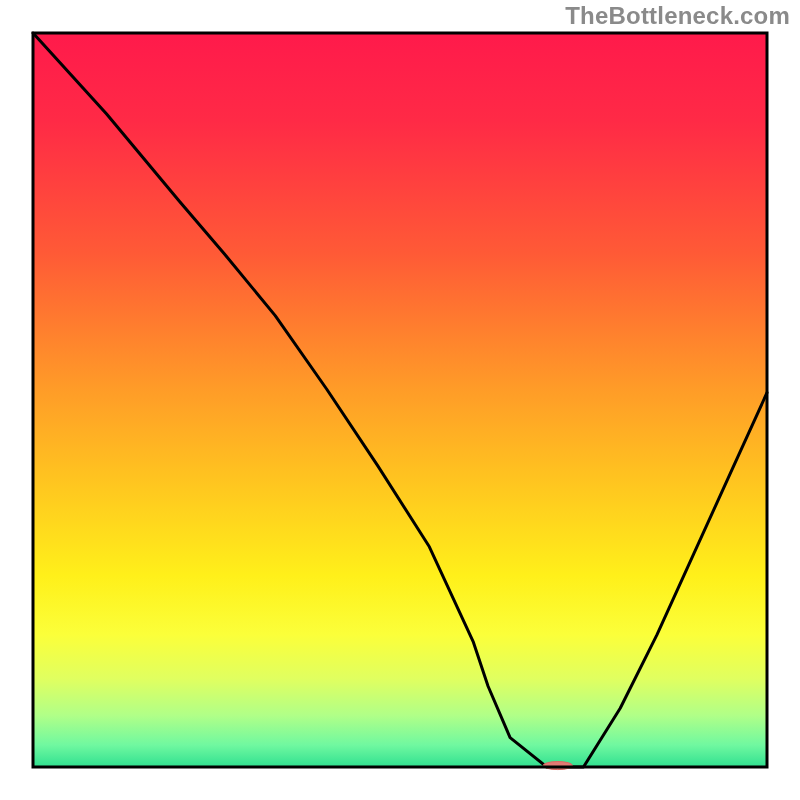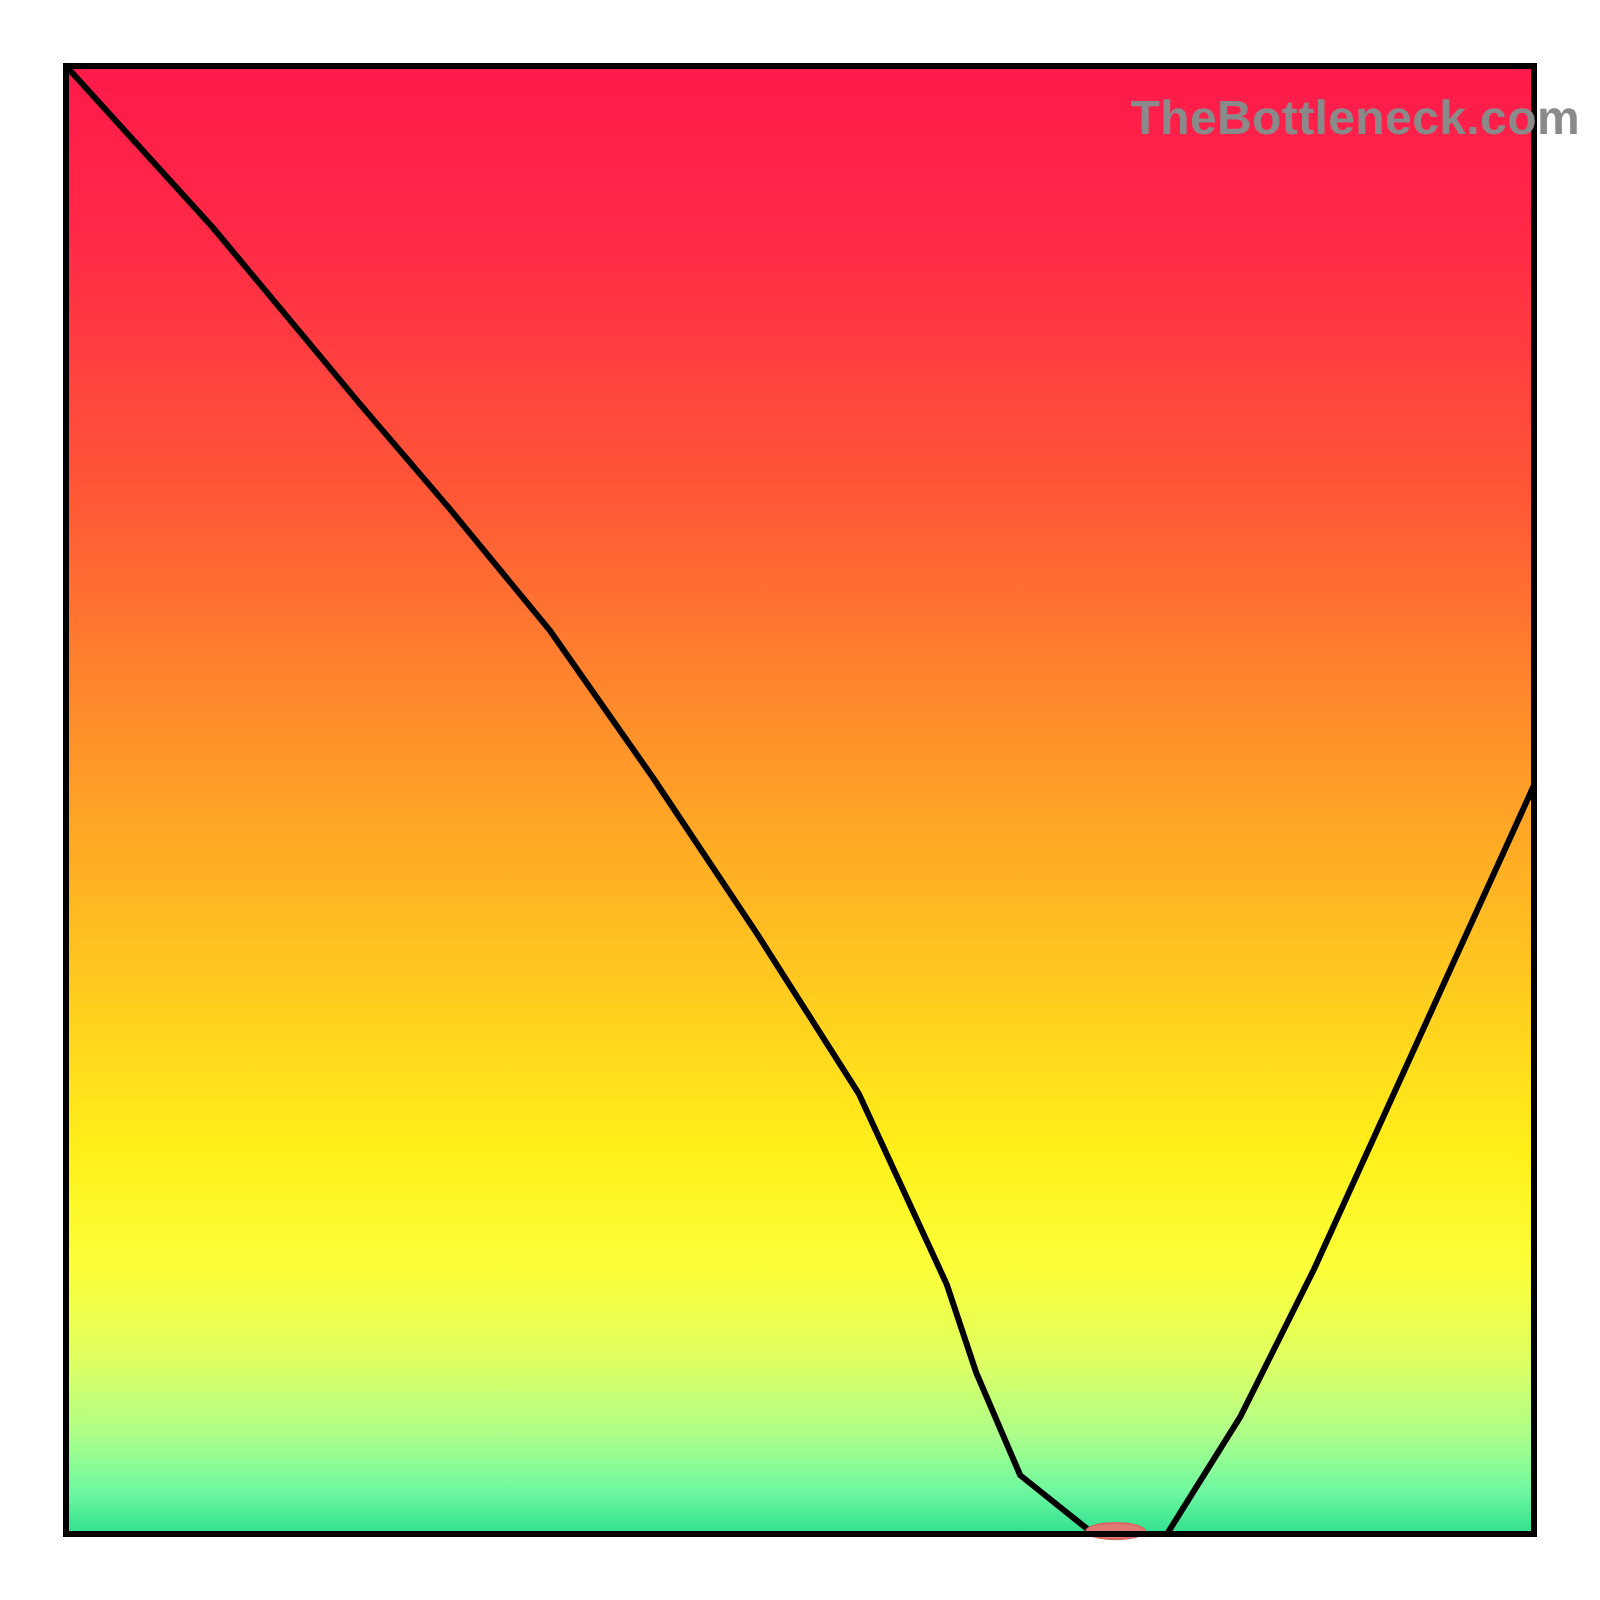--- a/index.html
+++ b/index.html
@@ -24,7 +24,6 @@
     font-weight: bold;
     color: #8a8a8a;
     letter-spacing: 0.2px;
-    margin-top: 44px;
   }
   svg {
     display: block;

